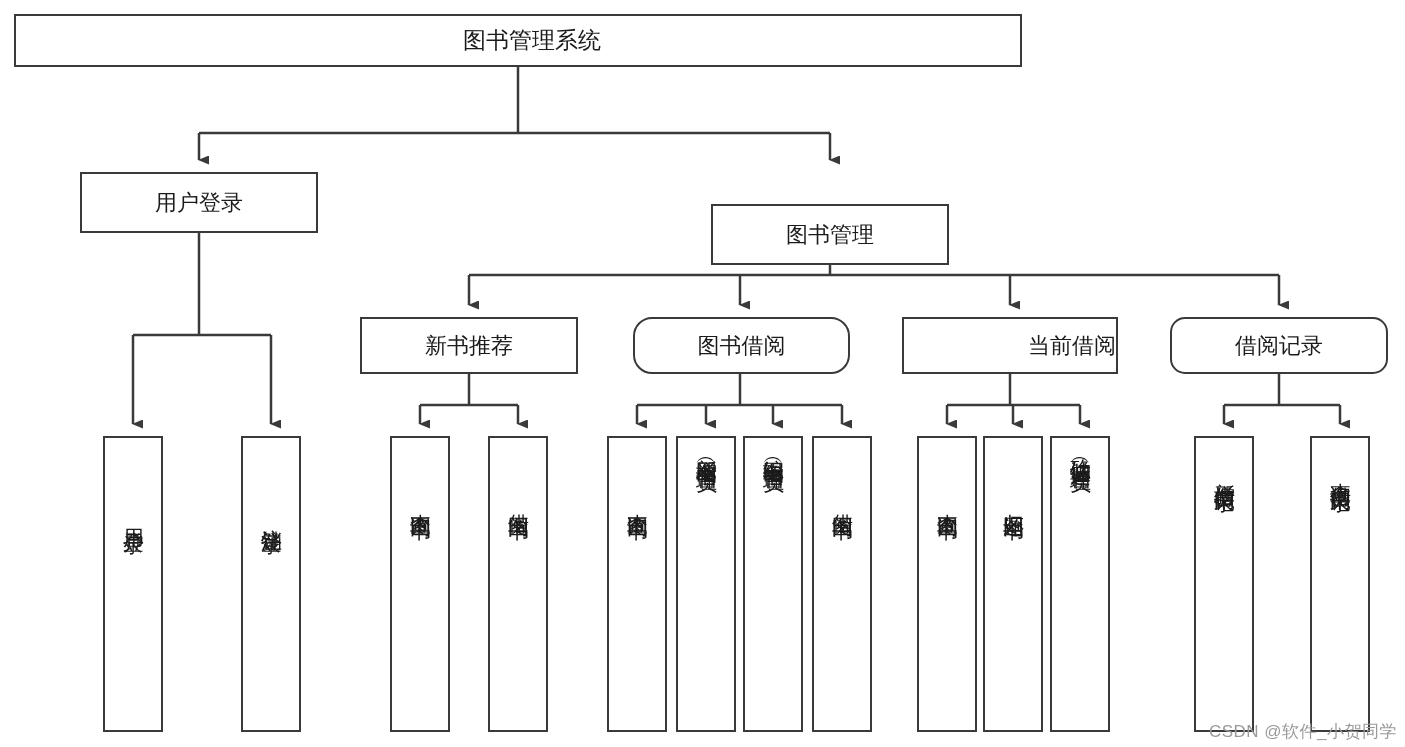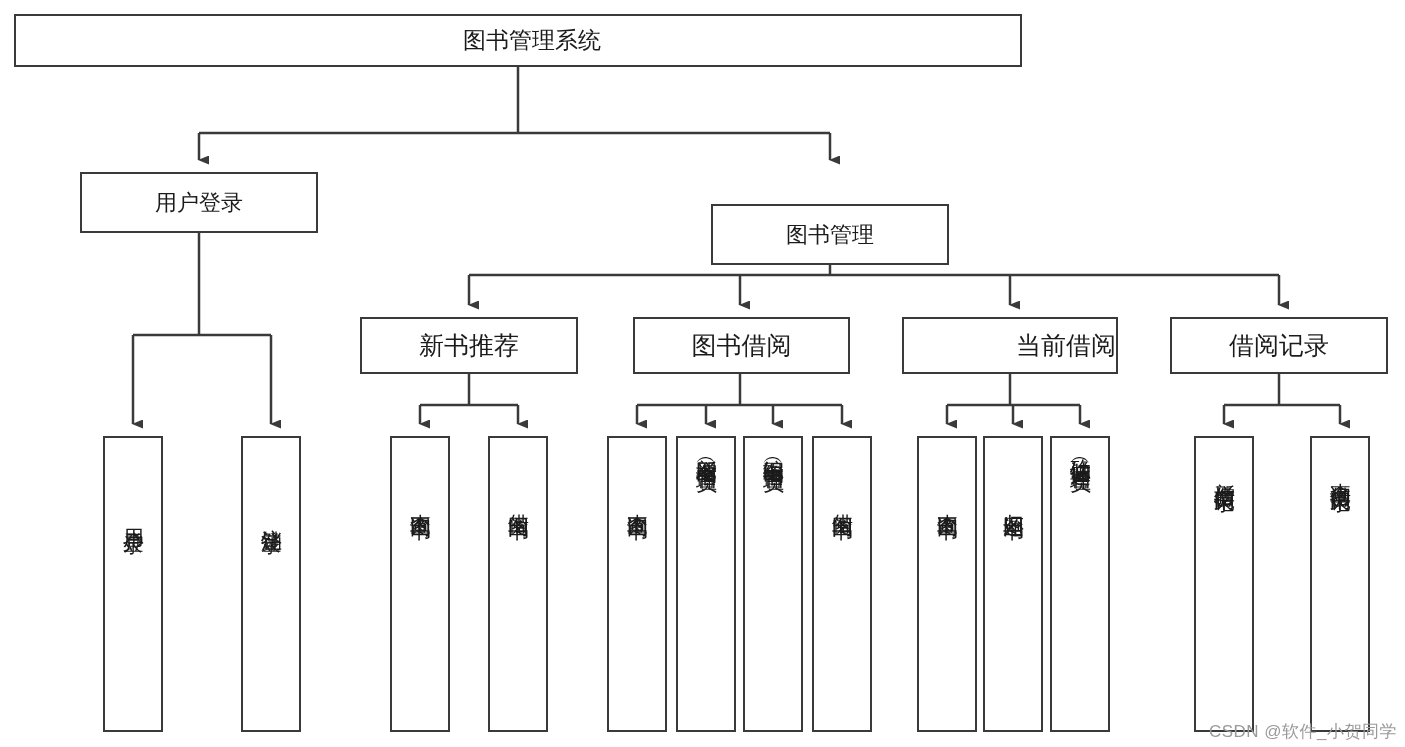--- a/index.html
+++ b/index.html
@@ -45,7 +45,7 @@
     font-size: 22px;
   }
   .node.level3 {
-    font-size: 25px;
+    font-size: 22px;
   }
   .node.leaf {
     font-size: 21px;

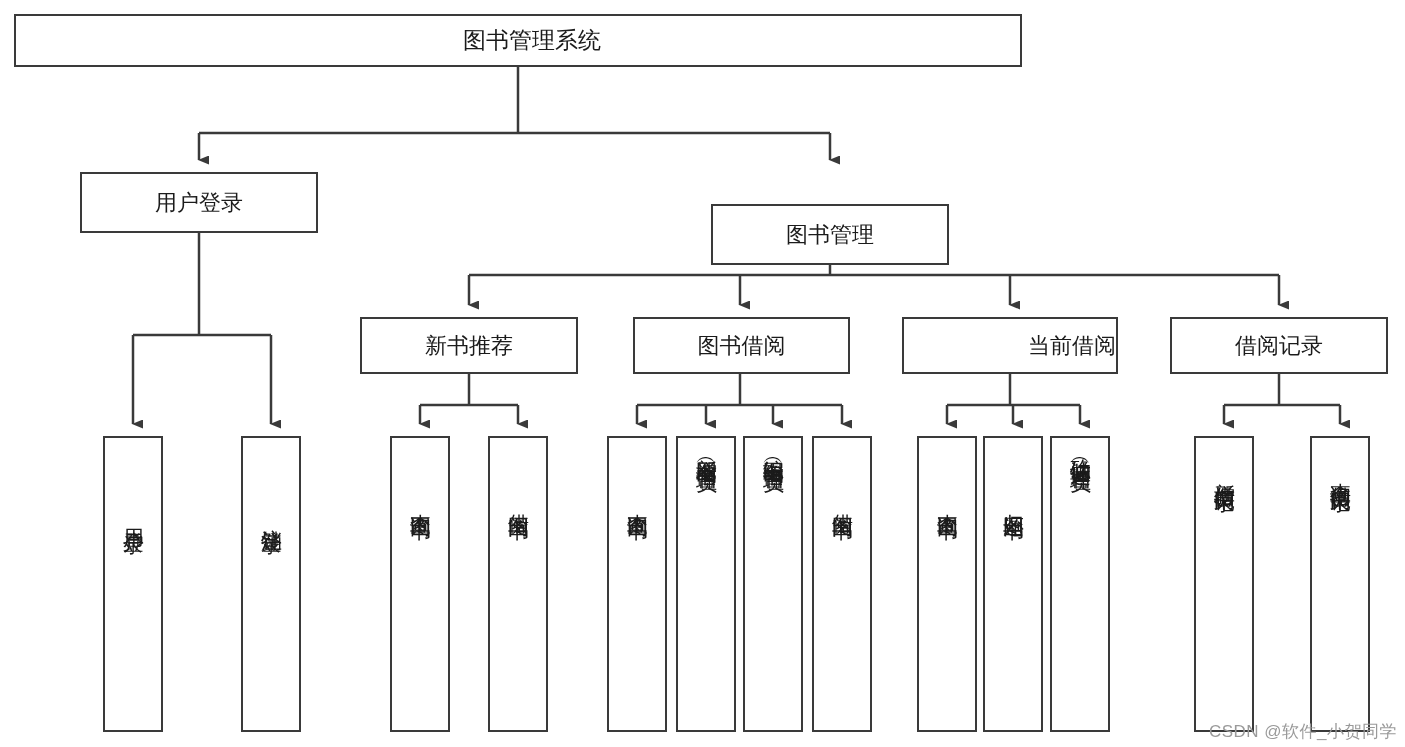--- a/index.html
+++ b/index.html
@@ -149,7 +149,7 @@
   <div class="node level3" style="left:360px; top:317px; width:218px; height:57px;">
     <span>新书推荐</span>
   </div>
-  <div class="node level3" style="left:633px; top:317px; width:217px; height:57px;">
+  <div class="node level3" style="left:633px; top:317px; width:217px; height:57px;border-radius:19px;">
     <span>图书借阅</span>
   </div>
   <div class="node level3" style="left:902px; top:317px; width:216px; height:57px;justify-content:flex-end;">

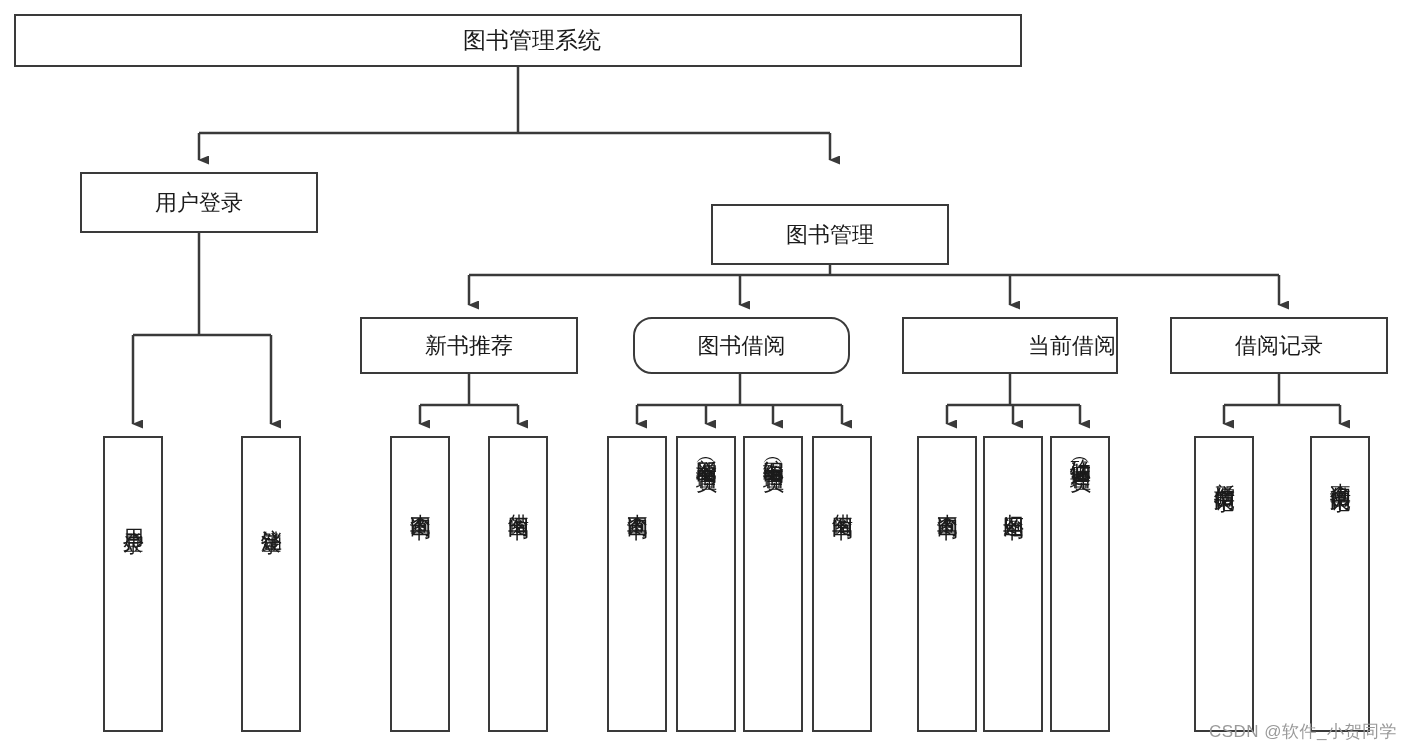--- a/index.html
+++ b/index.html
@@ -155,7 +155,7 @@
   <div class="node level3" style="left:902px; top:317px; width:216px; height:57px;justify-content:flex-end;">
     <span>当前借阅</span>
   </div>
-  <div class="node level3" style="left:1170px; top:317px; width:218px; height:57px;">
+  <div class="node level3" style="left:1170px; top:317px; width:218px; height:57px;border-radius:15px;">
     <span>借阅记录</span>
   </div>
 

